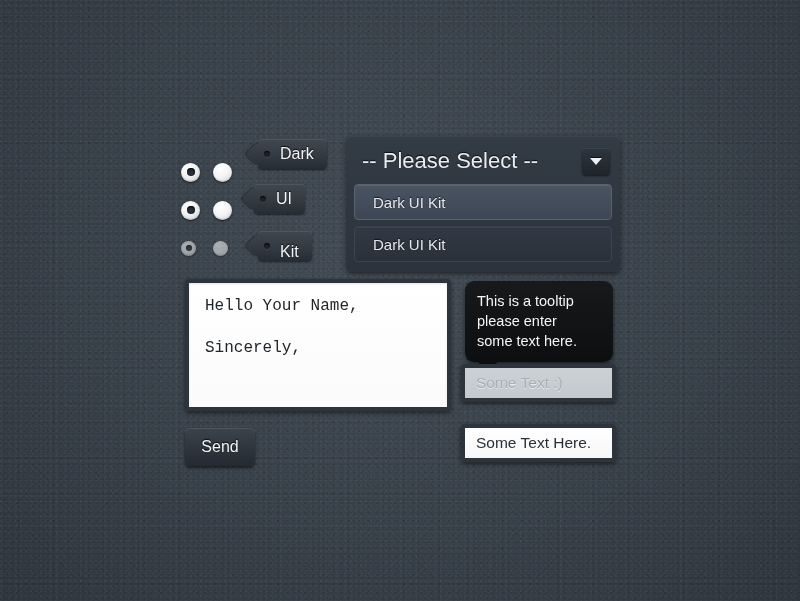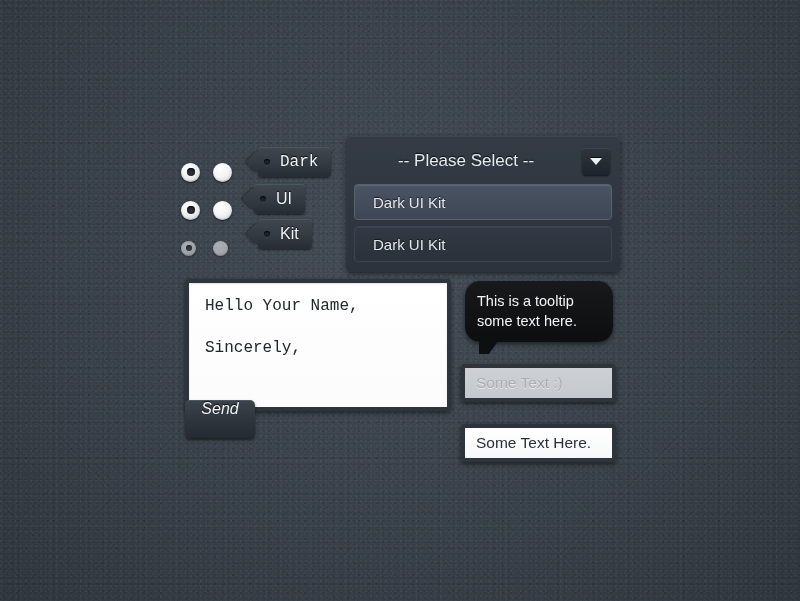--- a/index.html
+++ b/index.html
@@ -119,7 +119,7 @@
     box-shadow: inset 0 1px 1px rgba(0,0,0,0.9), 0 1px 0 rgba(255,255,255,0.07);
     z-index: 2;
   }
-  #tag-dark { left: 258px; top: 147px; font-family: Liberation Mono, monospace; }
+  #tag-dark { left: 258px; top: 139px; }
   #tag-ui   { left: 254px; top: 184px; }
   #tag-kit  { left: 258px; top: 219px; }
 

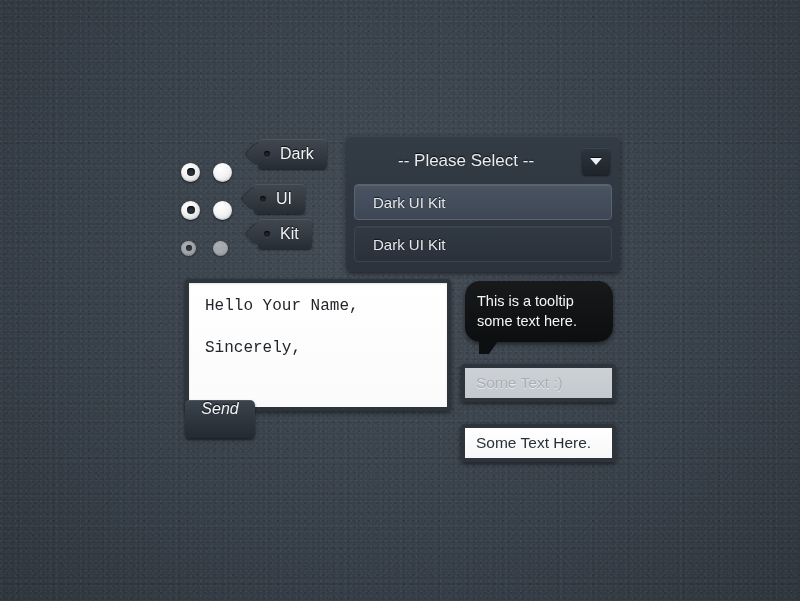--- a/index.html
+++ b/index.html
@@ -143,9 +143,8 @@
   }
   #select-head-label {
     color: #e9edf1;
-    font-size: 17px;
+    font-size: 22px;
     text-shadow: 0 -1px 1px rgba(0,0,0,0.8);
-    margin-left: 36px;
   }
   #select-arrow-button {
     width: 28px; height: 27px;

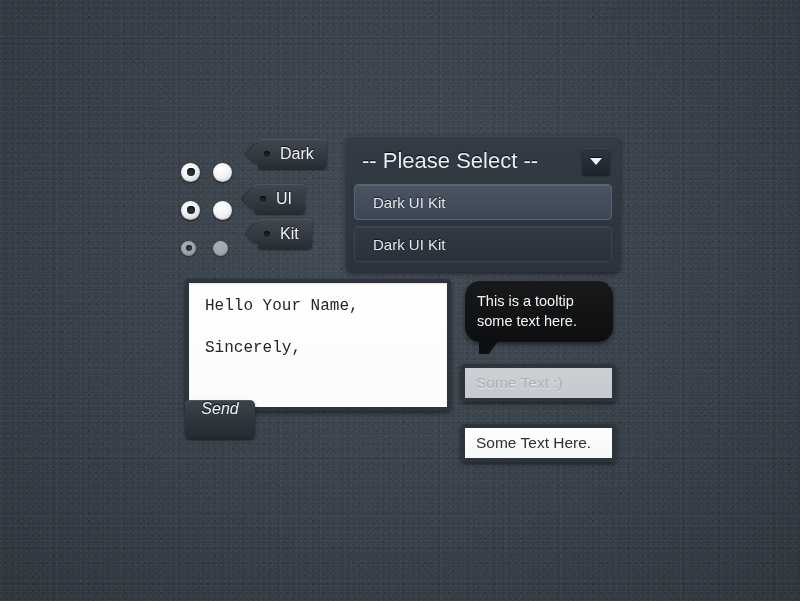--- a/index.html
+++ b/index.html
@@ -121,7 +121,7 @@
   }
   #tag-dark { left: 258px; top: 139px; }
   #tag-ui   { left: 254px; top: 184px; }
-  #tag-kit  { left: 258px; top: 219px; }
+  #tag-kit  { left: 258px; top: 231px; align-items: flex-end; }
 
   
   #select-panel {

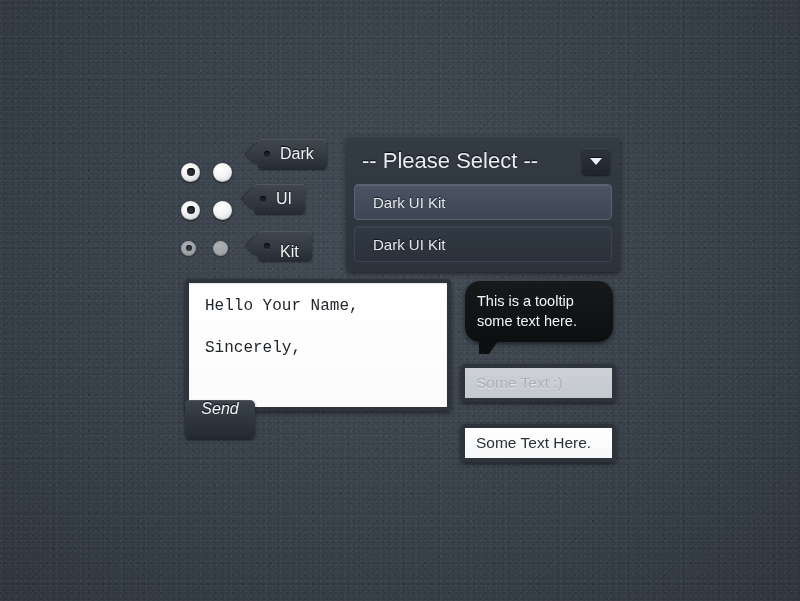--- a/index.html
+++ b/index.html
@@ -233,7 +233,7 @@
     width: 148px;
     box-sizing: border-box;
     background: linear-gradient(to bottom, #17191b 0%, #0c0e10 100%);
-    border-radius: 15px;
+    border-radius: 9px;
     padding: 10px 12px 11px 12px;
     box-shadow: 0 2px 5px rgba(0,0,0,0.55);
   }

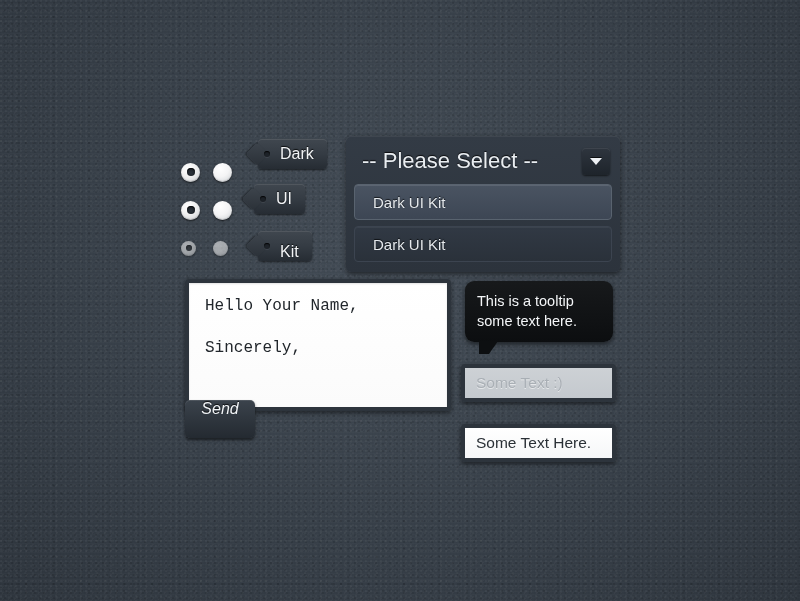--- a/index.html
+++ b/index.html
@@ -336,6 +336,7 @@
 
 <div class="layer" id="tooltip">
   <div class="tip-line">This is a tooltip</div>
+  <div class="tip-line">please enter</div>
   <div class="tip-line">some text here.</div>
   <span class="tip-tail"></span>
 </div>

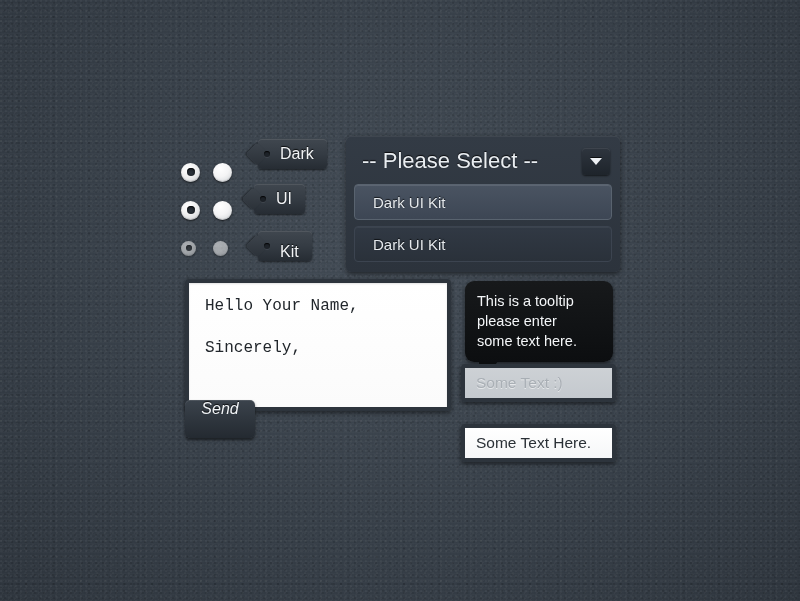--- a/index.html
+++ b/index.html
@@ -210,12 +210,12 @@
   
   #send-button {
     left: 185px;
-    top: 400px;
+    top: 428px;
     width: 70px;
     height: 38px;
     box-sizing: border-box;
     display: flex;
-    align-items: flex-start;
+    align-items: center;
     justify-content: center;
     background: linear-gradient(to bottom, #3b434c 0%, #2f363e 50%, #242a31 100%);
     border-radius: 5px;
@@ -223,7 +223,6 @@
     font-size: 16px;
     text-shadow: 0 -1px 1px rgba(0,0,0,0.85);
     box-shadow: 0 2px 3px rgba(0,0,0,0.55), inset 0 1px 0 rgba(255,255,255,0.10);
-    font-style: italic;
   }
 
   

